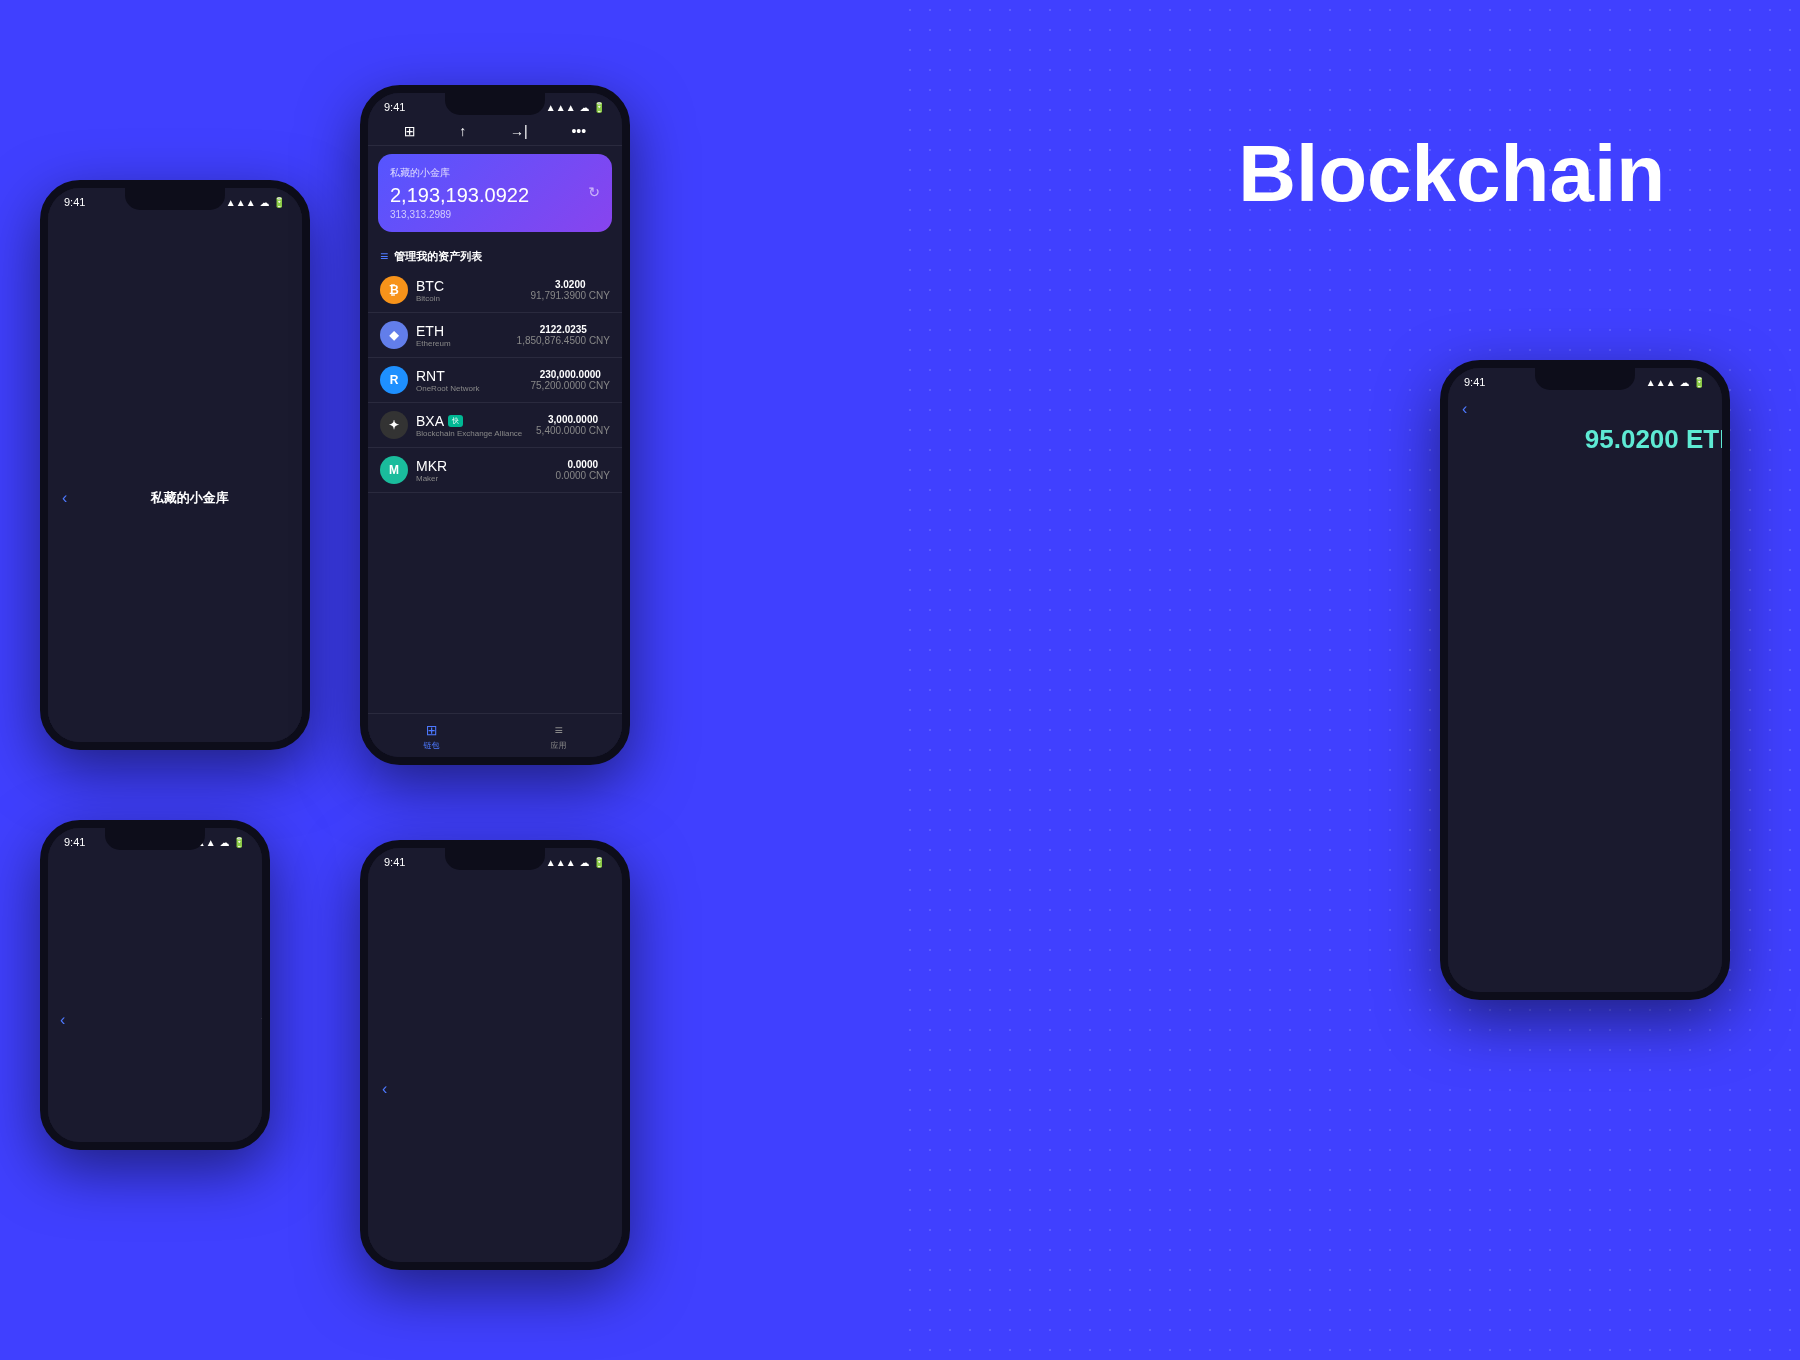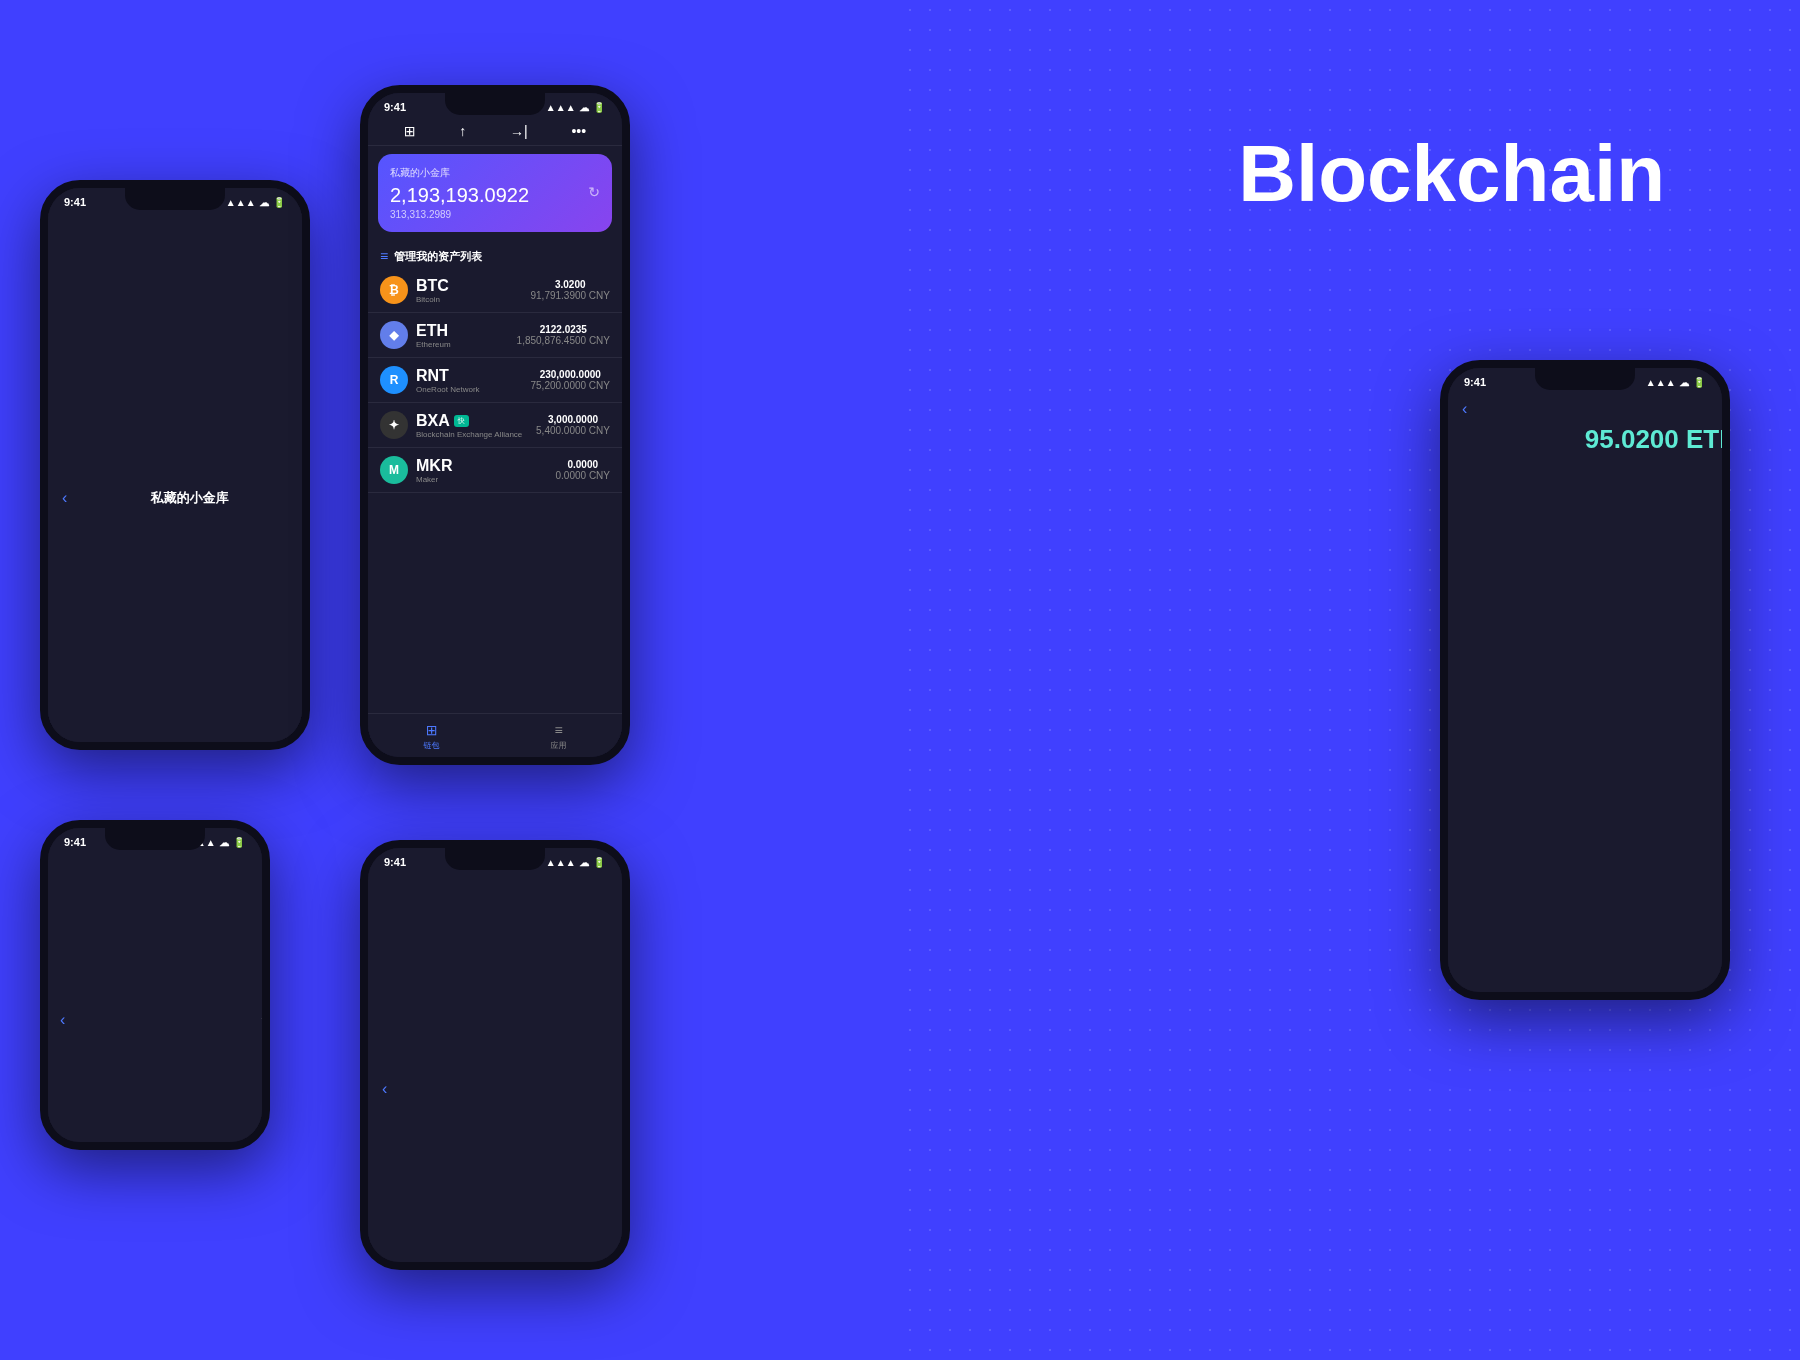--- a/index.html
+++ b/index.html
@@ -63,7 +63,7 @@
       padding: 8px 16px 4px;
       font-size: 11px;
       color: white;
-      font-weight: 700;
+      font-weight: 400;
     }
 
     .status-icons {

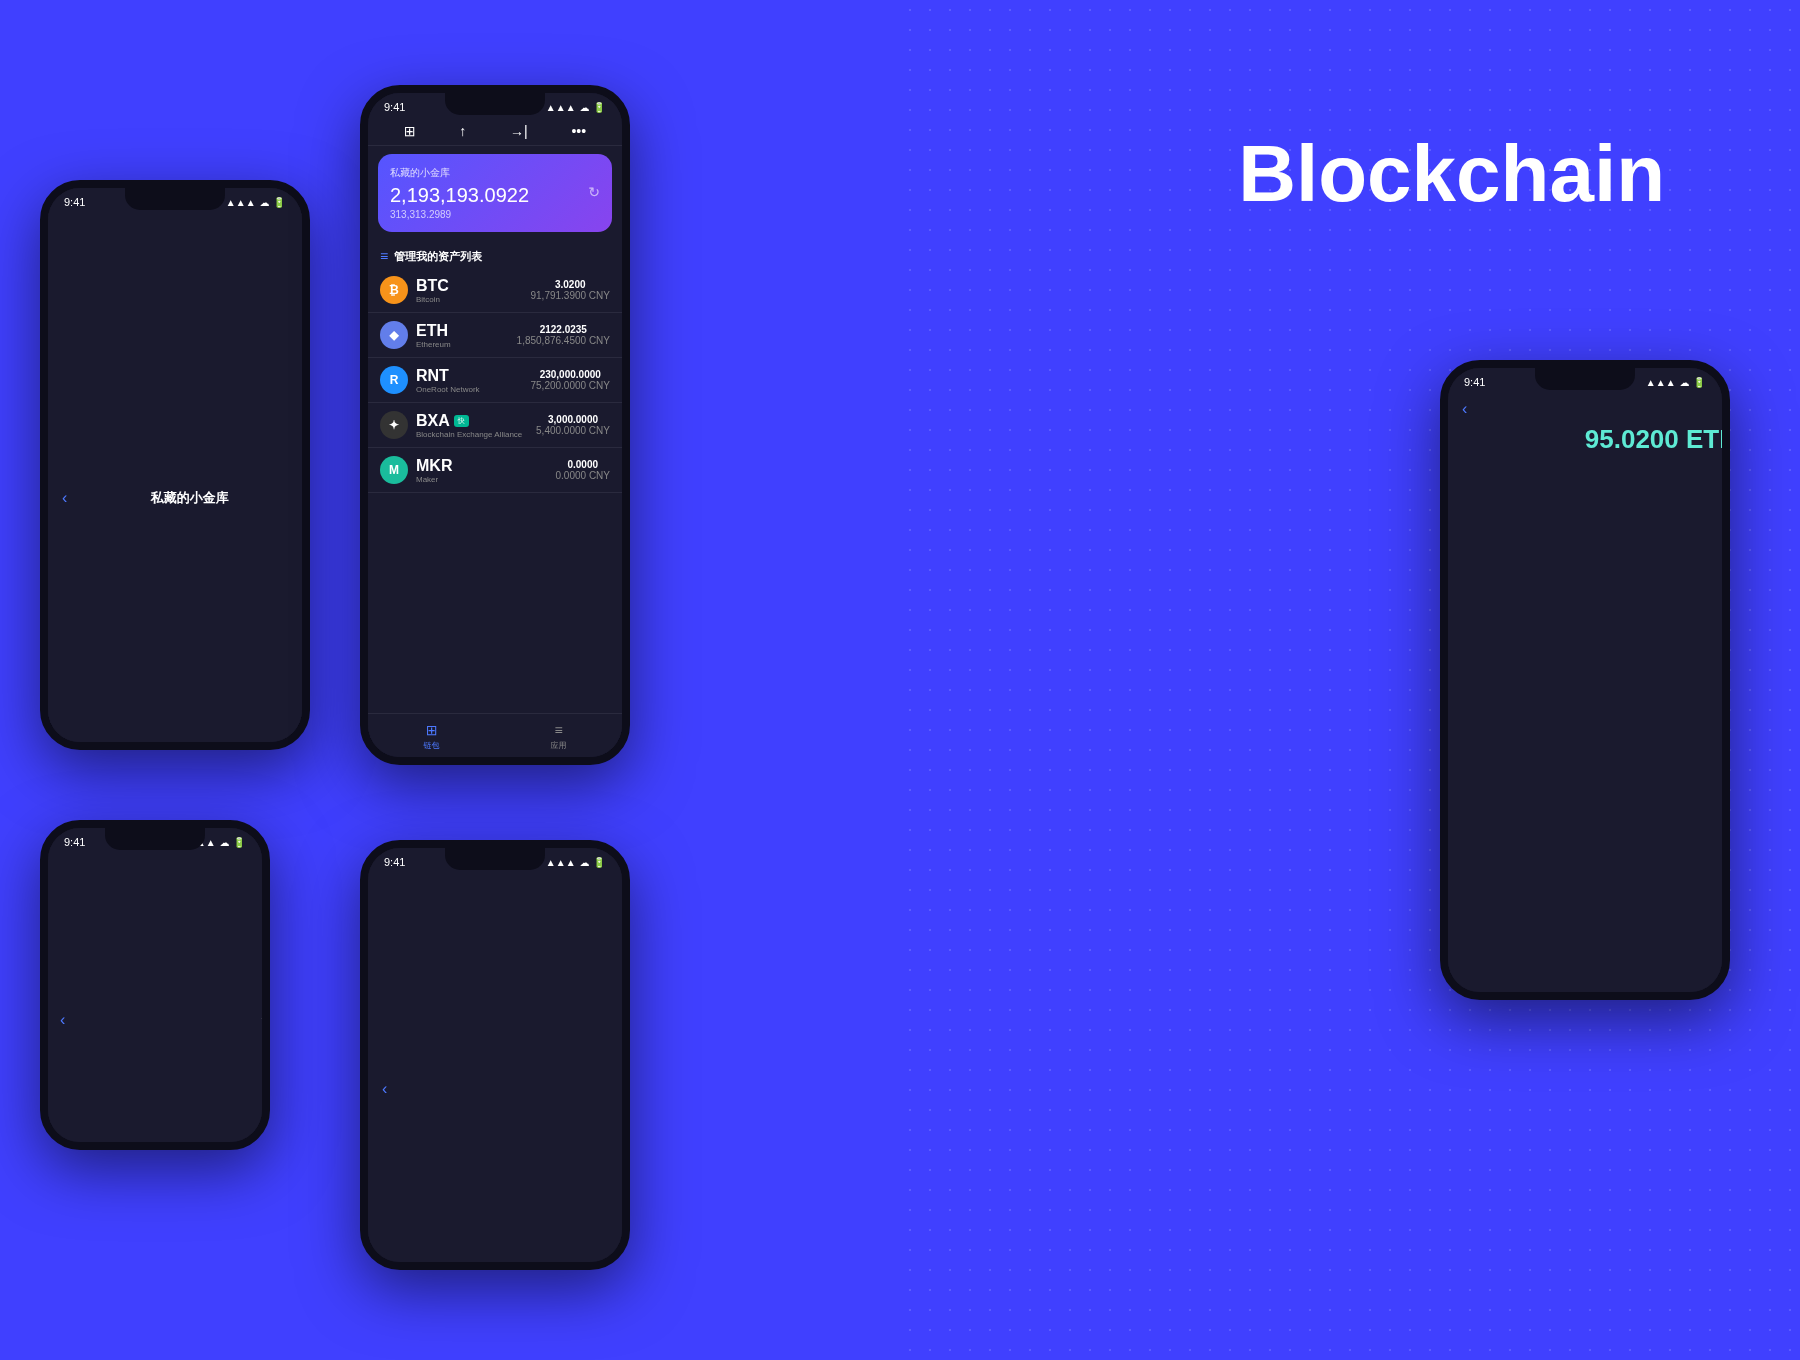--- a/index.html
+++ b/index.html
@@ -172,7 +172,7 @@
     .coin-mkr { background: #1abc9c; color: white; }
 
     .asset-info { flex: 1; }
-    .asset-name { color: white; font-size: 16px; font-weight: 700; }
+    .asset-name { color: white; font-size: 14px; font-weight: 400; }
     .asset-full { color: #888; font-size: 8px; }
 
     .asset-values { text-align: center; }

